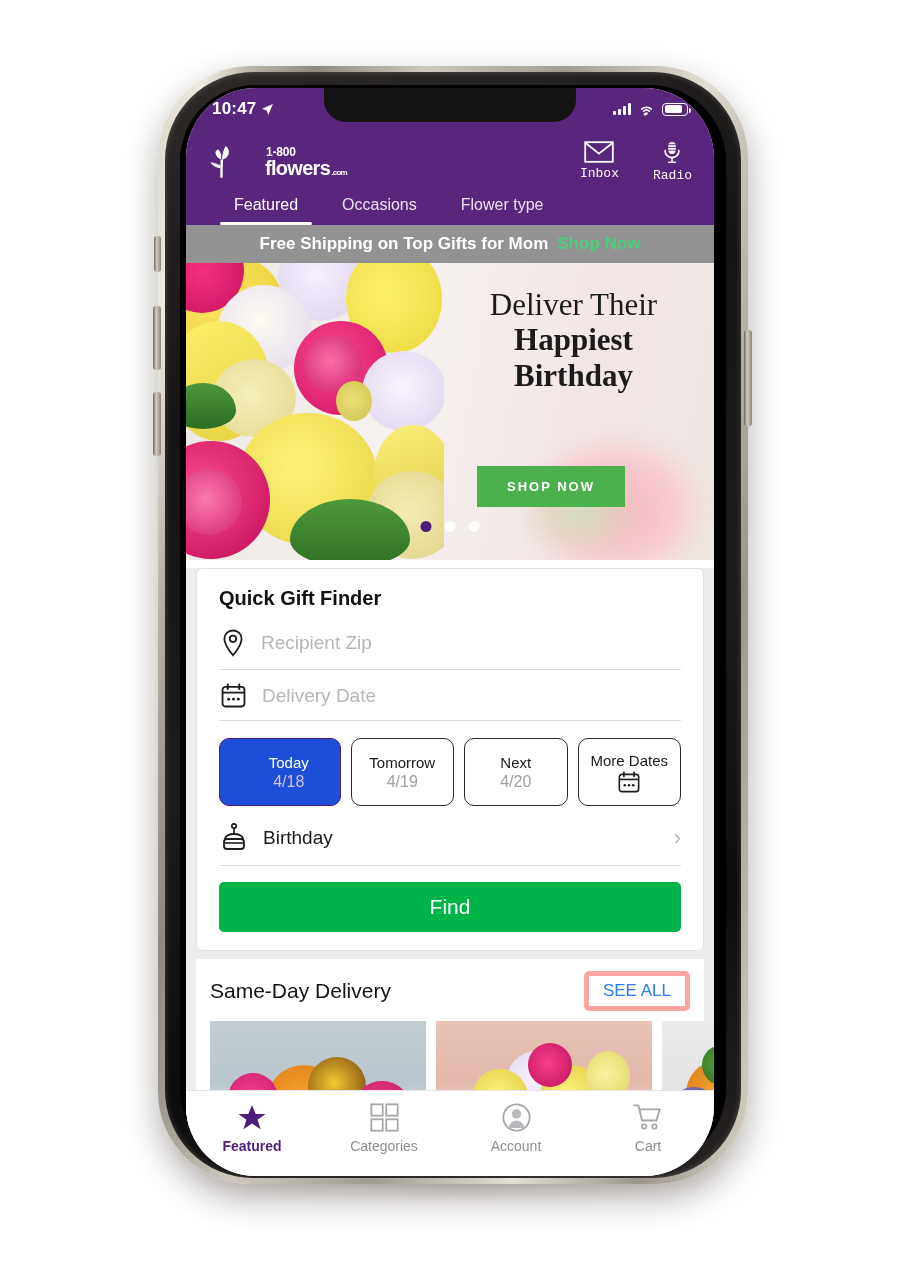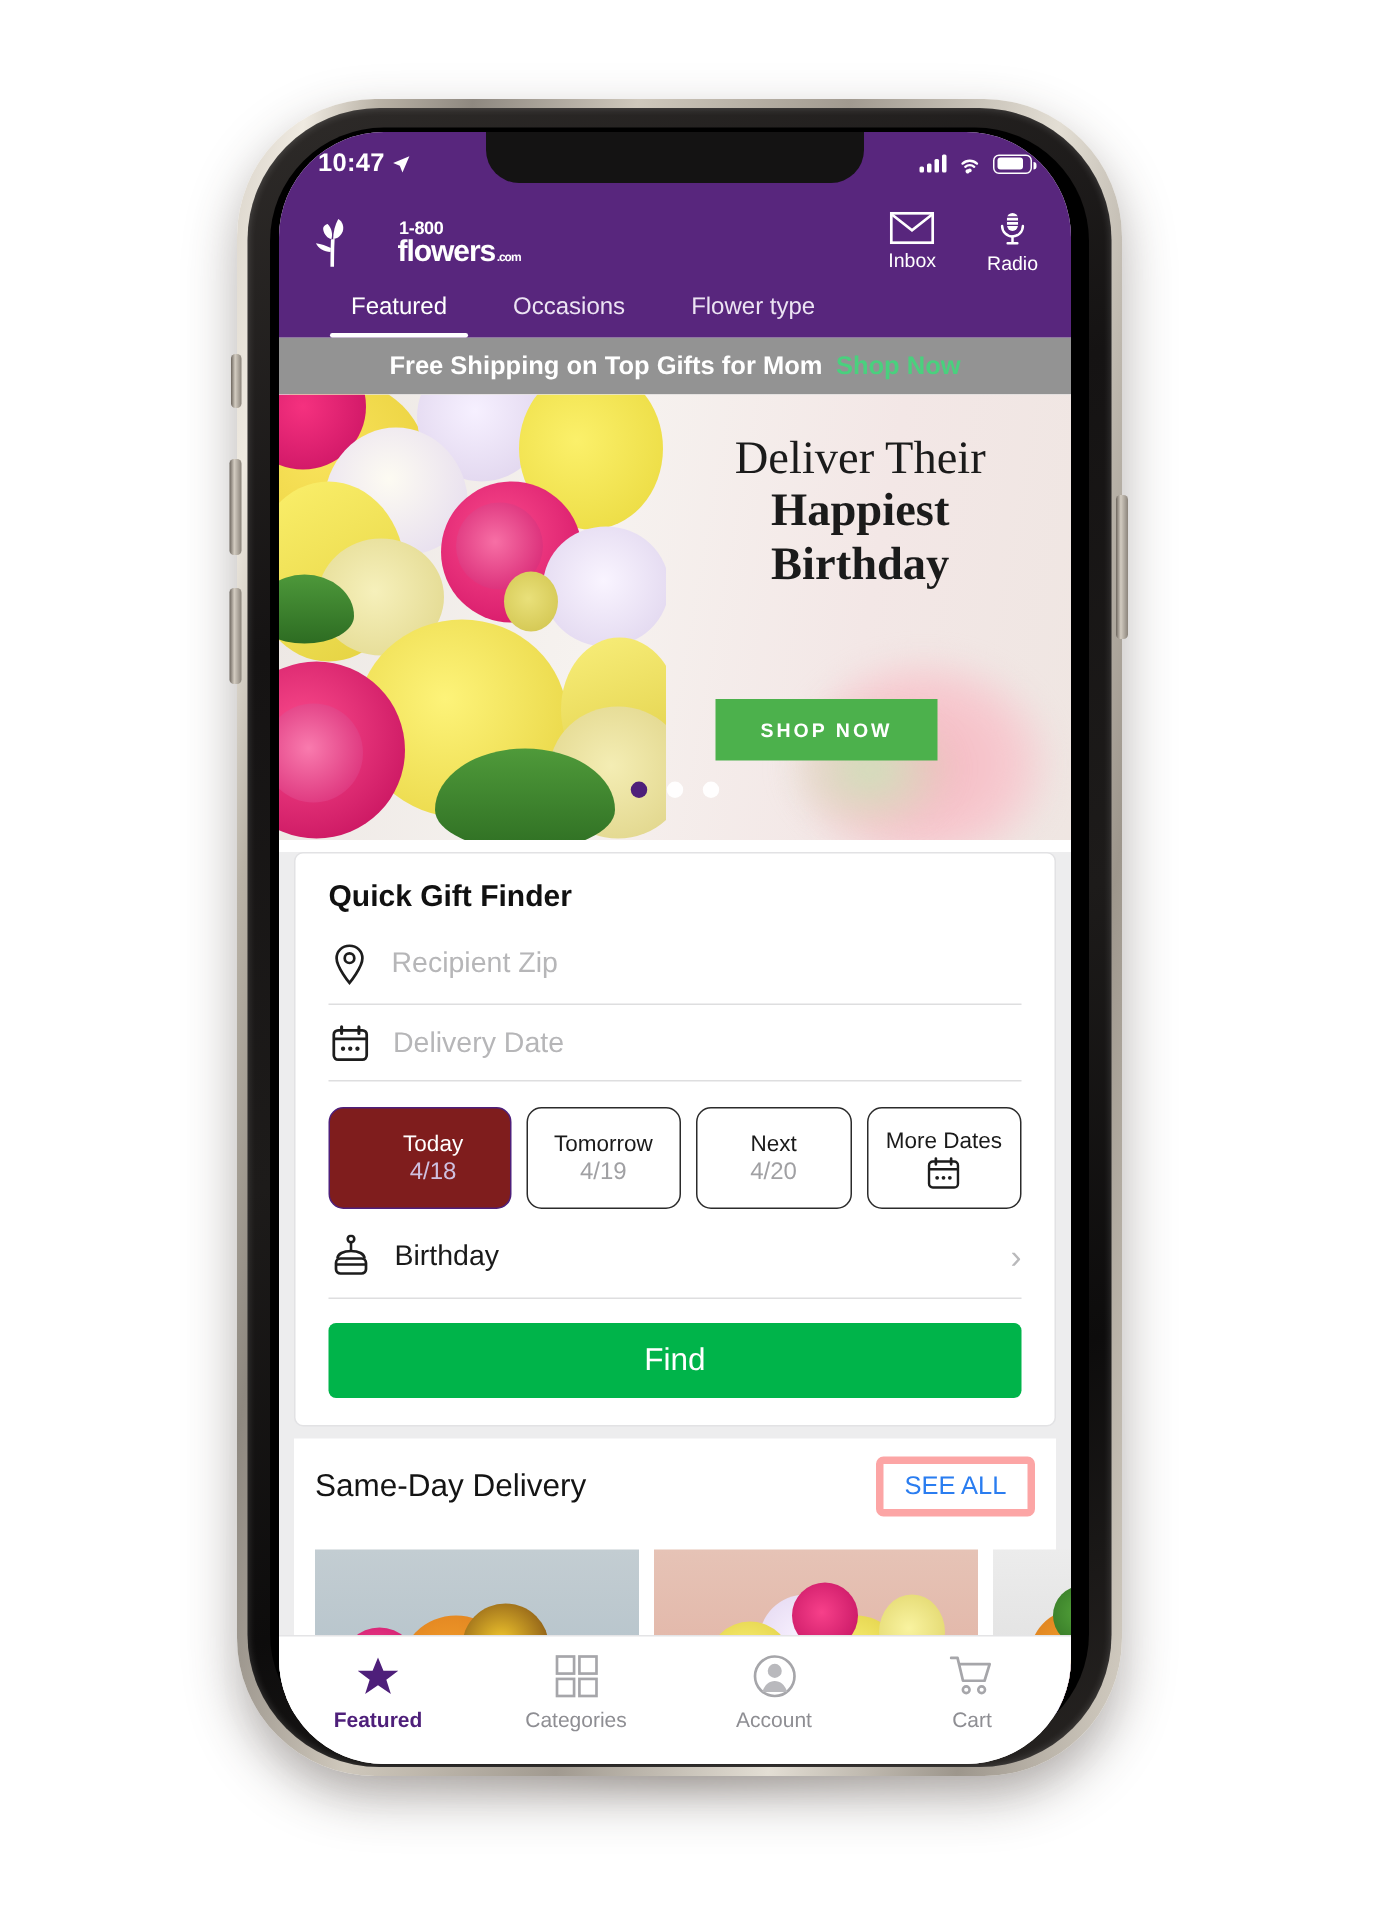--- a/index.html
+++ b/index.html
@@ -88,7 +88,7 @@
   .logo-800 { font-size: 12px; font-weight: 700; letter-spacing: -.2px; margin-left: 1px; }
   .logo-flowers { font-size: 20px; font-weight: 800; letter-spacing: -.7px; display:flex; align-items:baseline; }
   .logo-dotcom { font-size: 8px; font-weight: 700; margin-left: 1px; }
-  .hdr-actions { display: flex; gap: 34px; }
+  .hdr-actions { display: flex; gap: 34px; font-family: Liberation Mono, monospace; }
   .hdr-action { display: flex; flex-direction: column; align-items: center; gap: 3px; color: #fff; }
   .hdr-action span { font-size: 13px; }
 

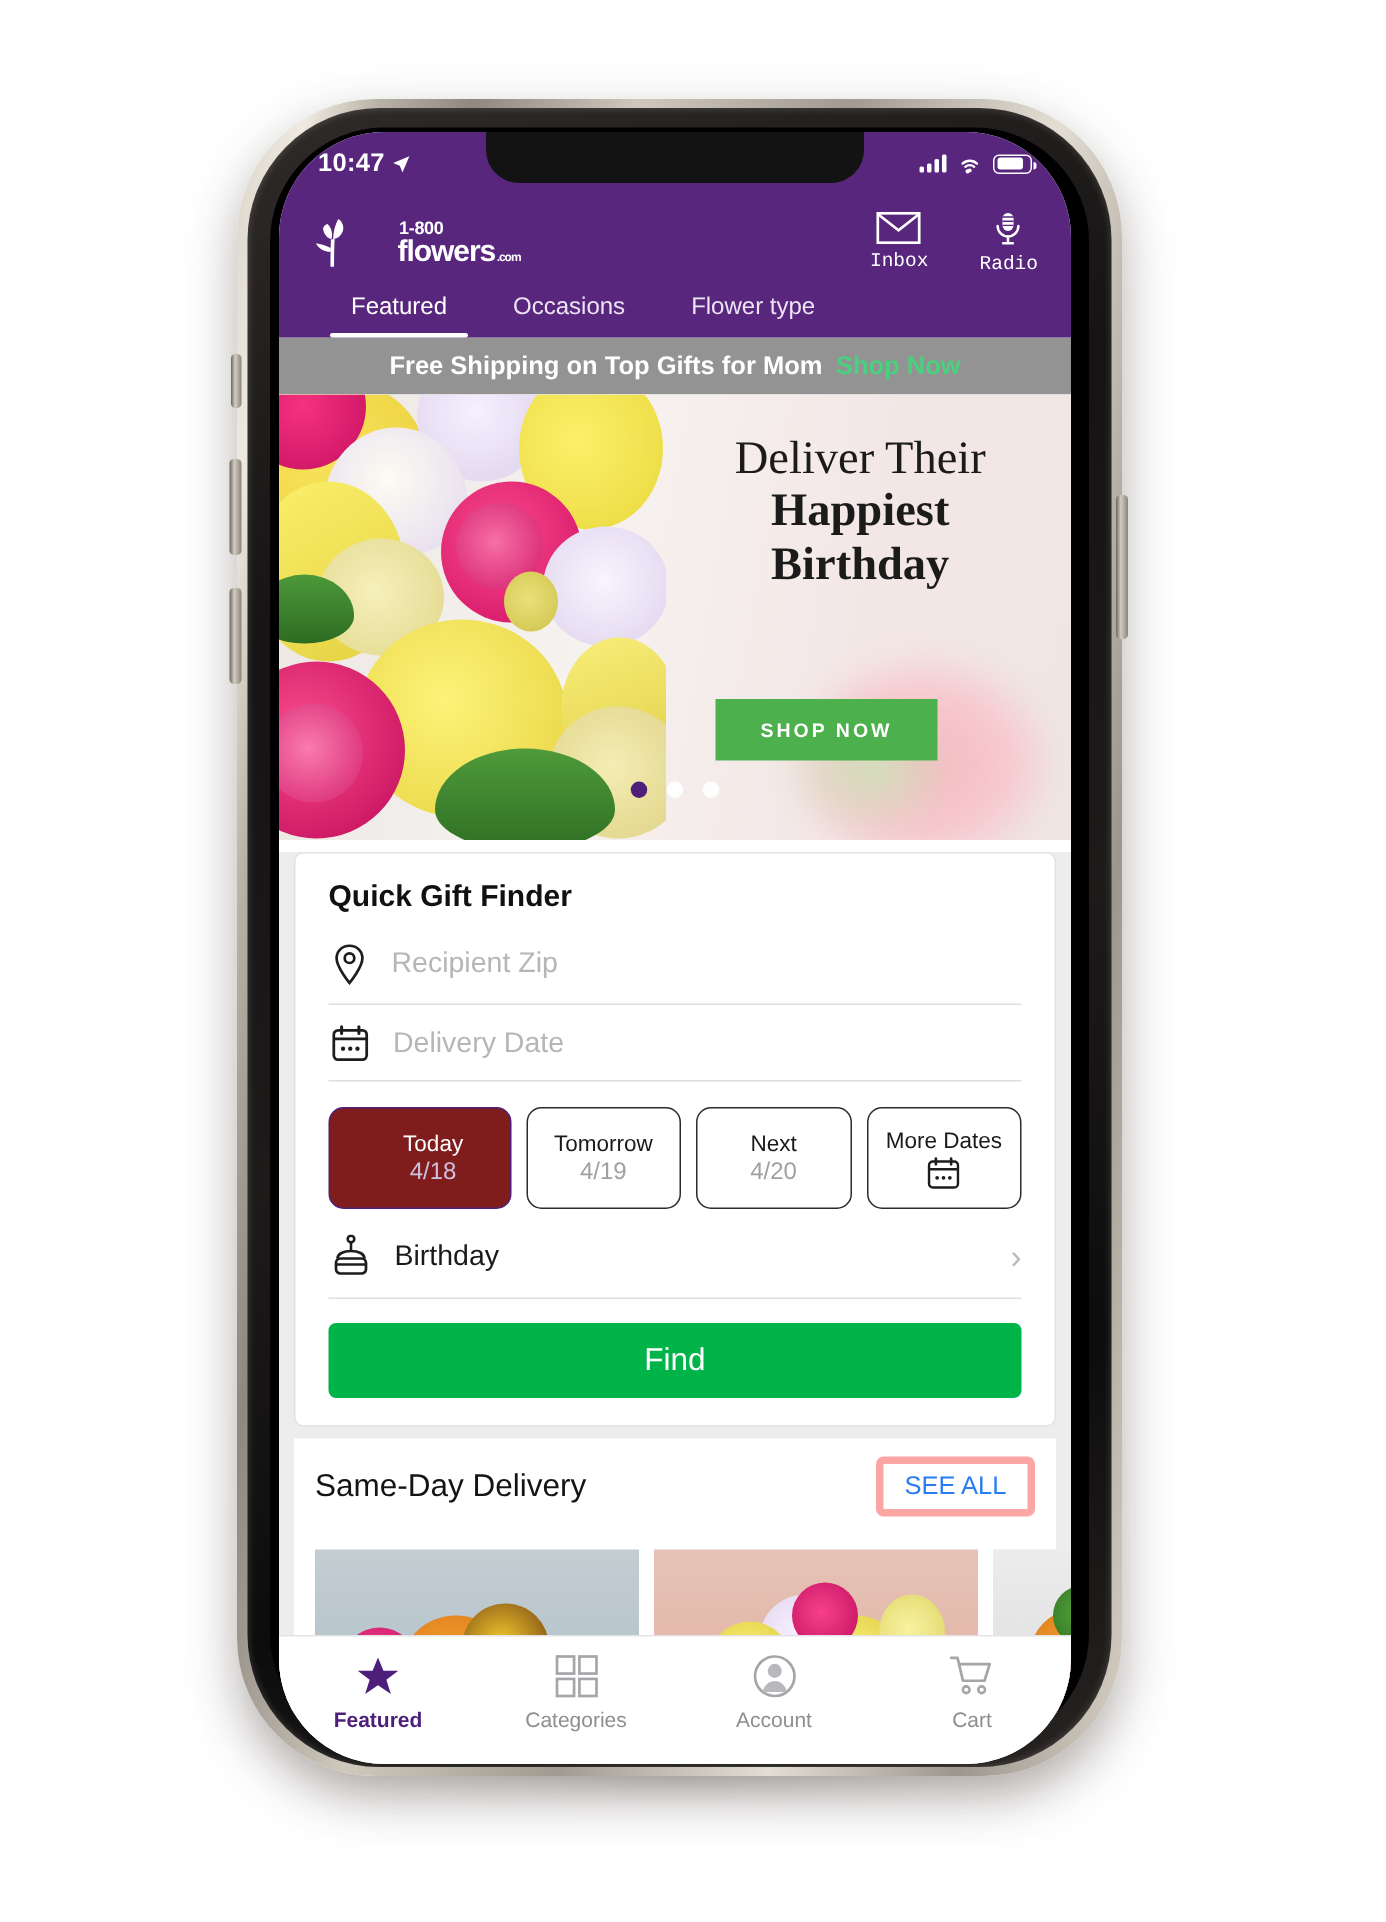--- a/index.html
+++ b/index.html
@@ -161,7 +161,7 @@
   }
   .chip .c1 { font-size: 15px; color: #1a1a1a; }
   .chip .c2 { font-size: 16px; color: #a0a0a3; }
-  .chip.sel { background: #7f1d1d; border-color: #4e1f7a; padding-left: 18px; }
+  .chip.sel { background: #1d4ed8; border-color: #4e1f7a; padding-left: 18px; }
   .chip.sel .c1 { color: #fff; }
   .chip.sel .c2 { color: #cfc0e0; }
 

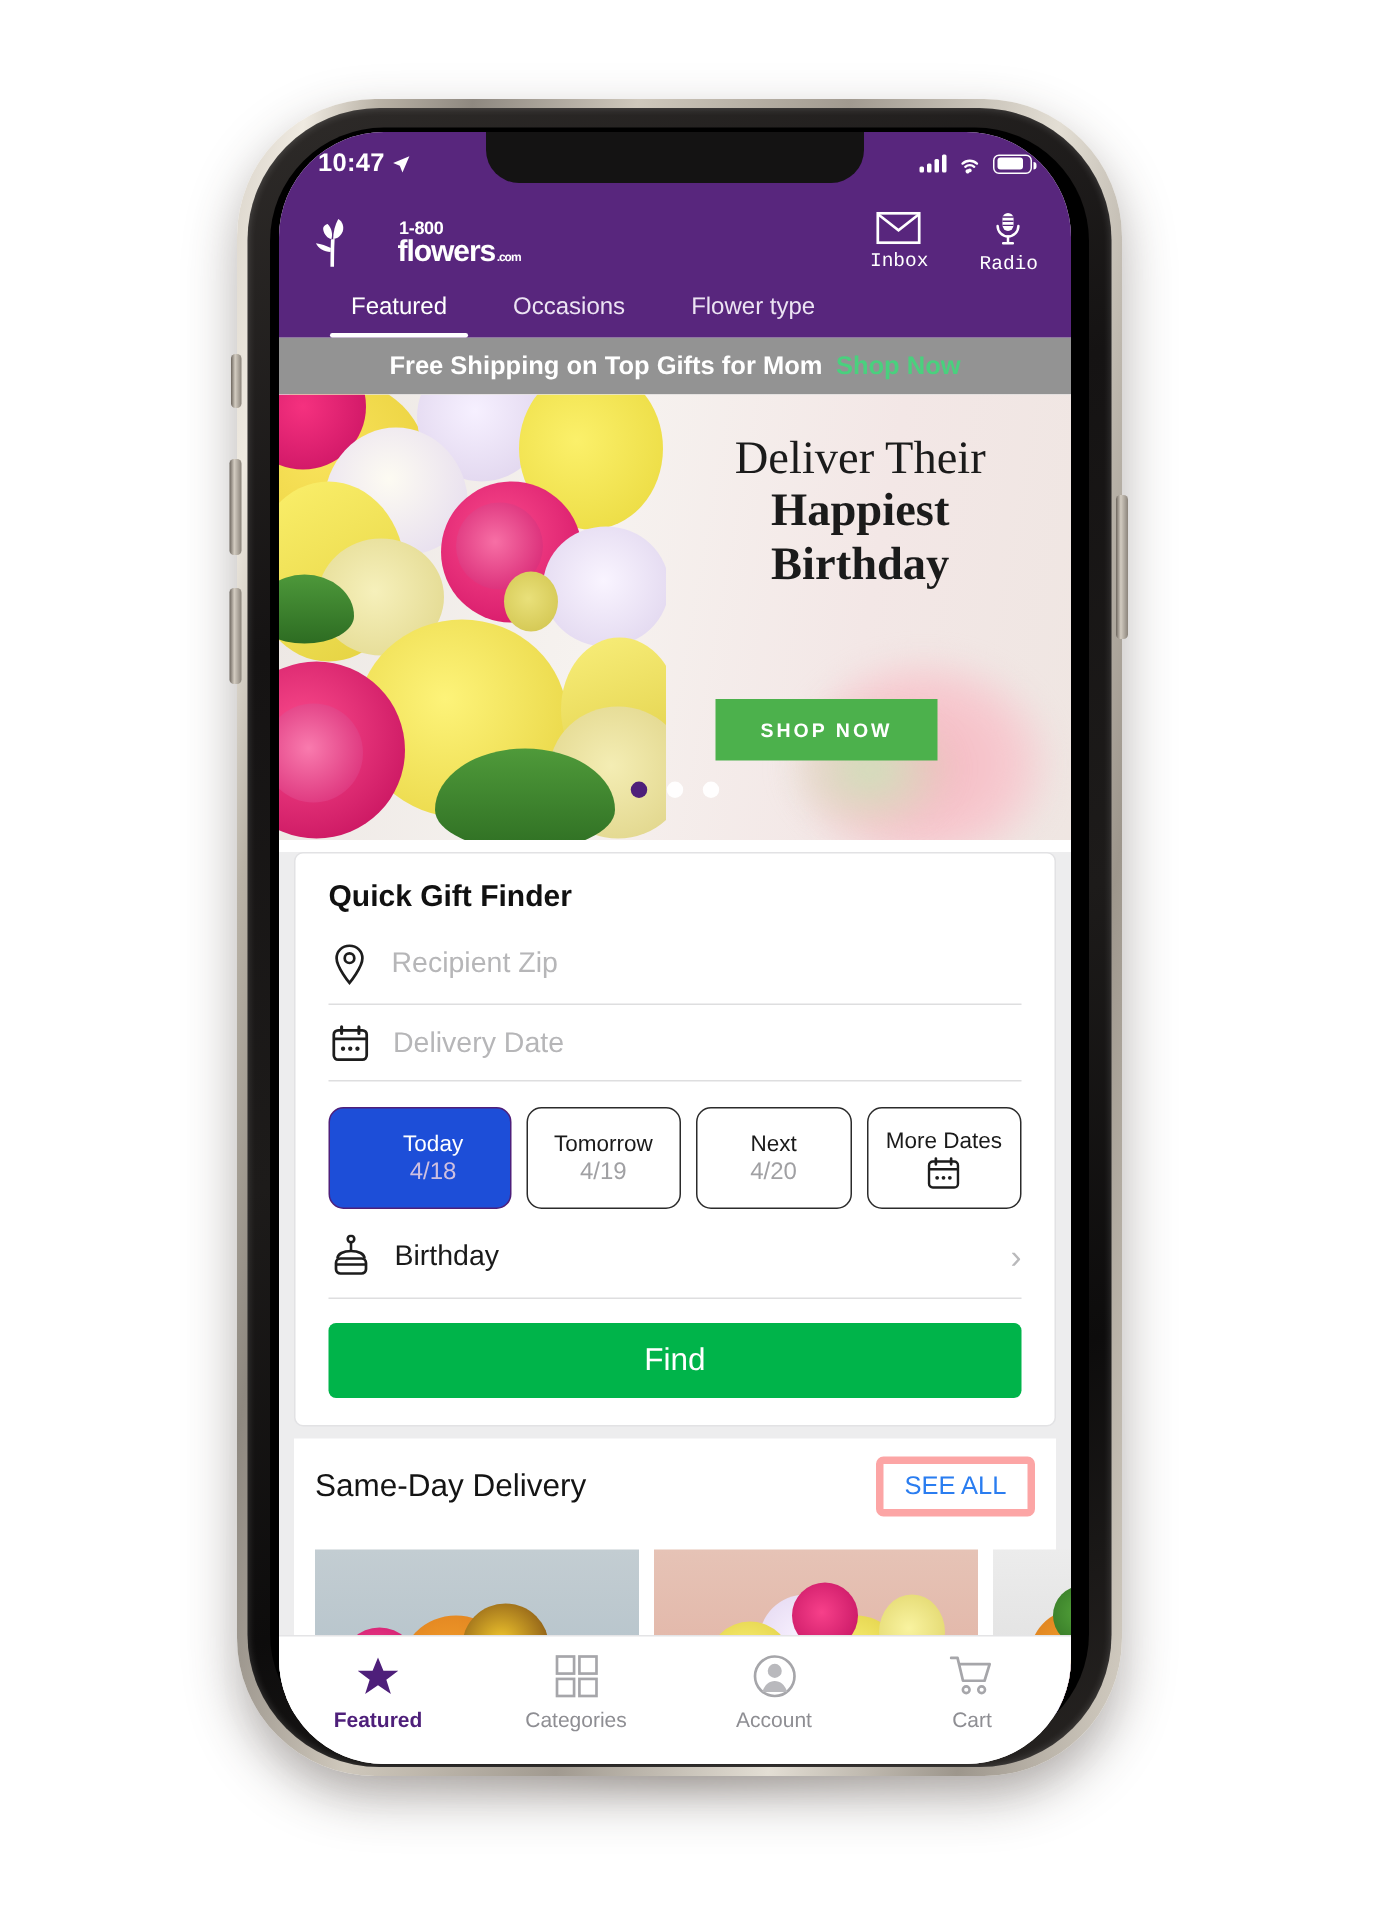--- a/index.html
+++ b/index.html
@@ -172,7 +172,7 @@
   }
 
   .section { background: #fff; margin: 8px 10px 0 10px; padding: 12px 14px 0 14px; }
-  .section-head { display: flex; align-items: center; justify-content: space-between; padding-bottom: 22px; }
+  .section-head { display: flex; align-items: center; justify-content: space-between; padding-bottom: 10px; }
   .section-title { font-size: 21px; color: #141414; }
   .see-all {
     border: 5px solid #fca5a5; color: #2a7df0; border-radius: 5px;

